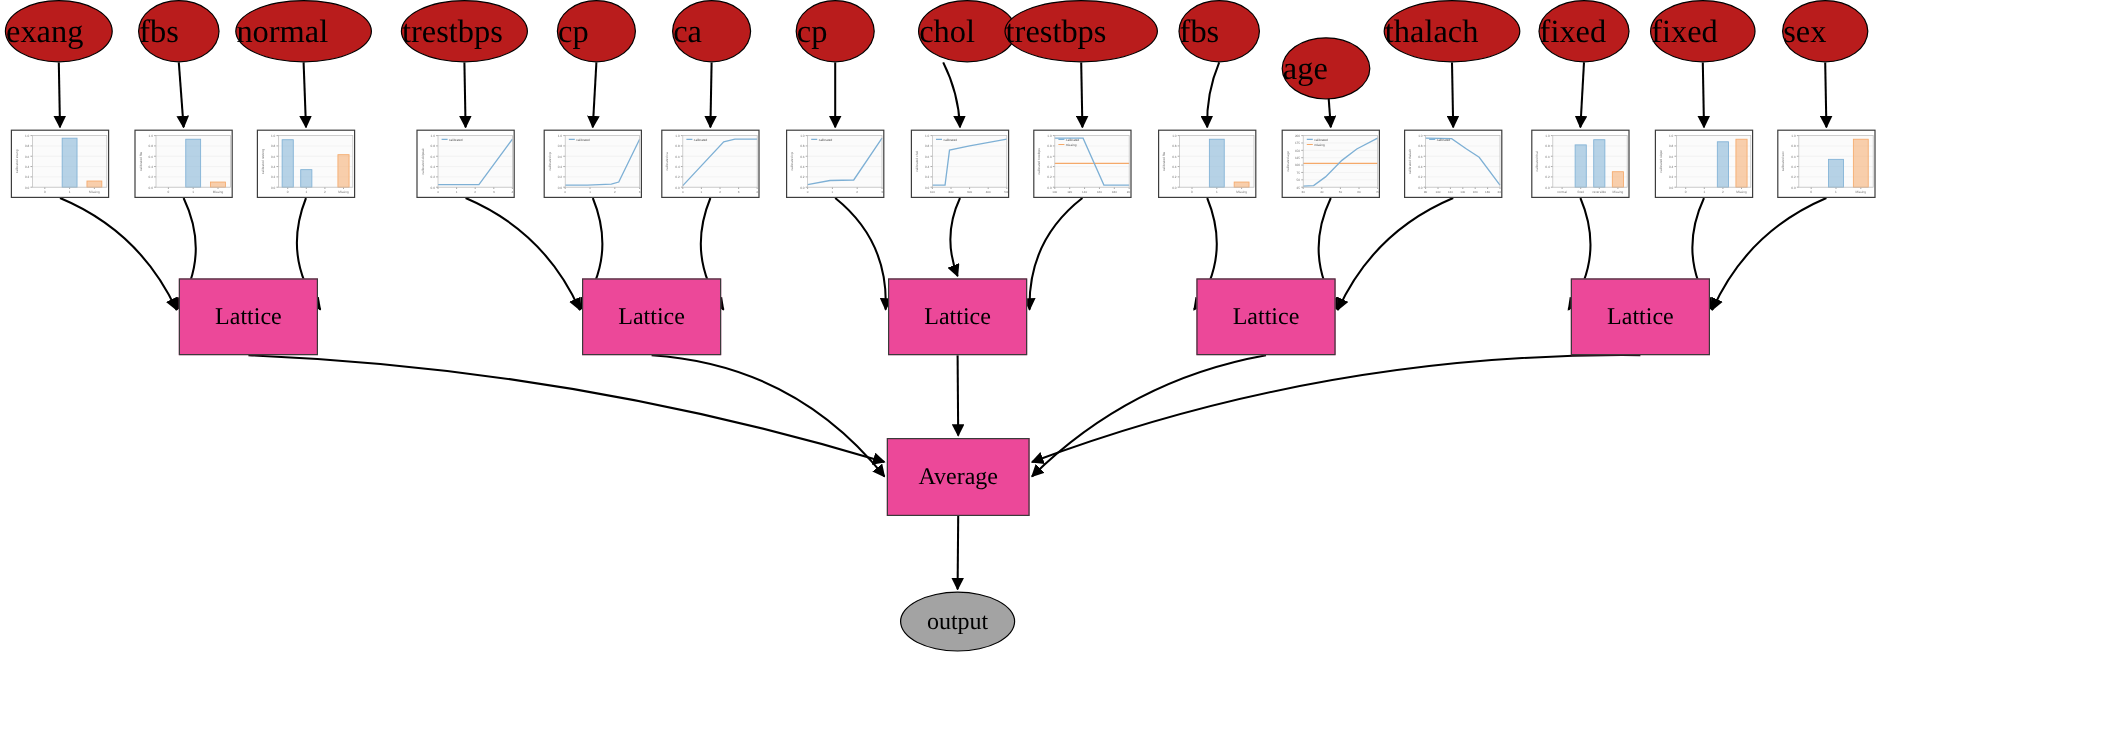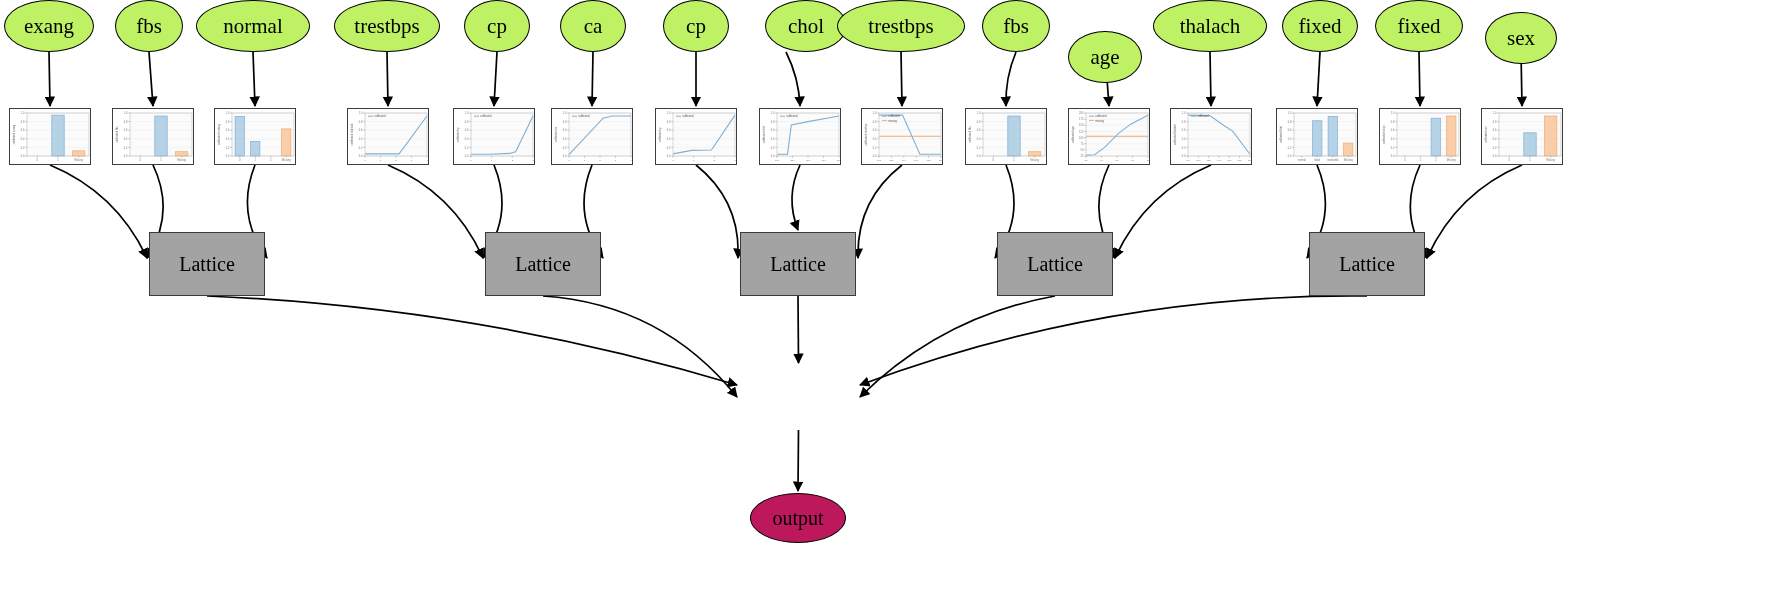--- a/index.html
+++ b/index.html
@@ -25,11 +25,11 @@
     position: absolute;
     border: 1.3px solid #000000;
     border-radius: 50%;
-    background: #bef264;
+    background: #b91c1c;
     display: flex;
     align-items: center;
-    justify-content: center;
-    font-size: 21px;
+    justify-content: flex-start;
+    font-size: 27px;
     color: #000000;
     box-sizing: border-box;
     white-space: nowrap;

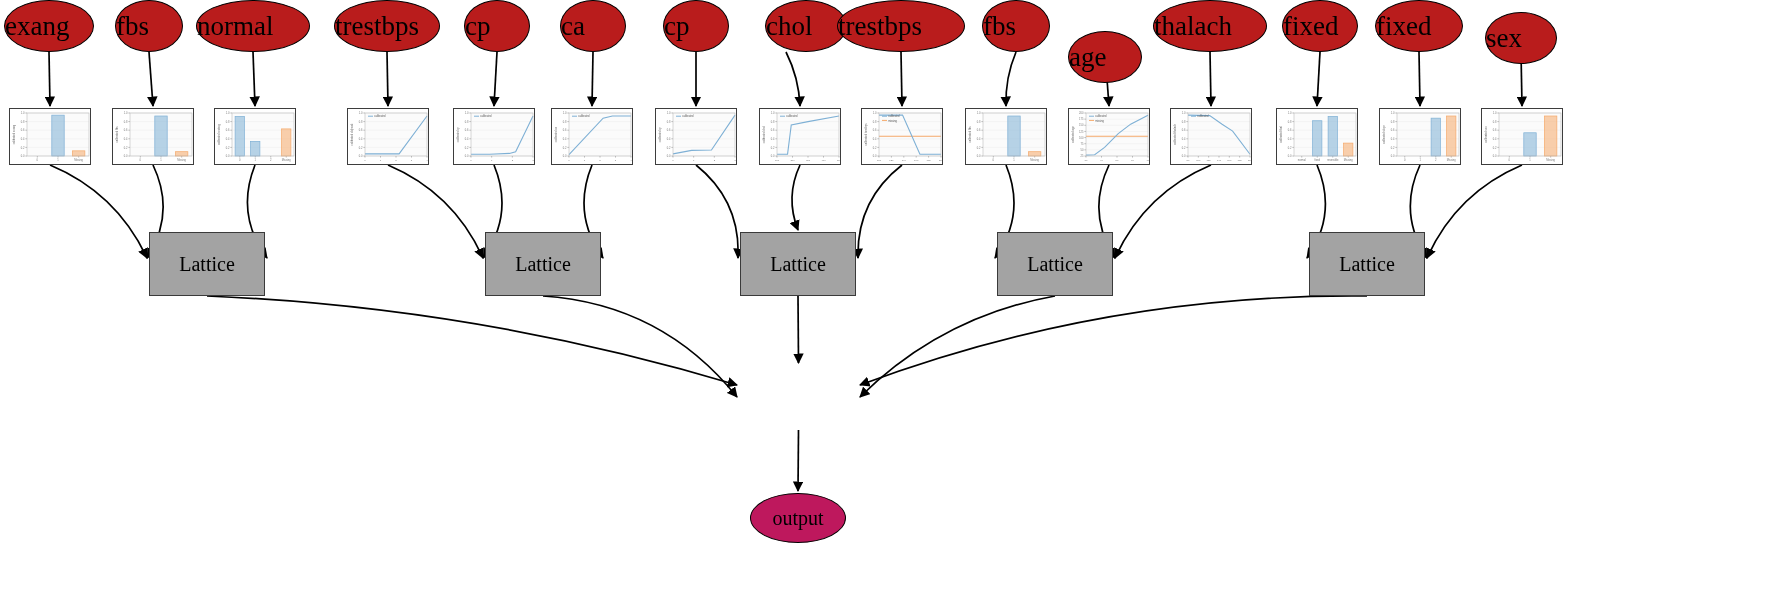--- a/index.html
+++ b/index.html
@@ -159,7 +159,7 @@
       <div class="feature-node" style="left: 1375px; top: 0px; width: 88px; height: 52px;">
         <span>fixed</span>
       </div>
-      <div class="feature-node" style="left: 1485px; top: 12px; width: 72px; height: 52px;">
+      <div class="feature-node" style="left: 1485px; top: 0px; width: 72px; height: 52px;">
         <span>sex</span>
       </div>
     </div>

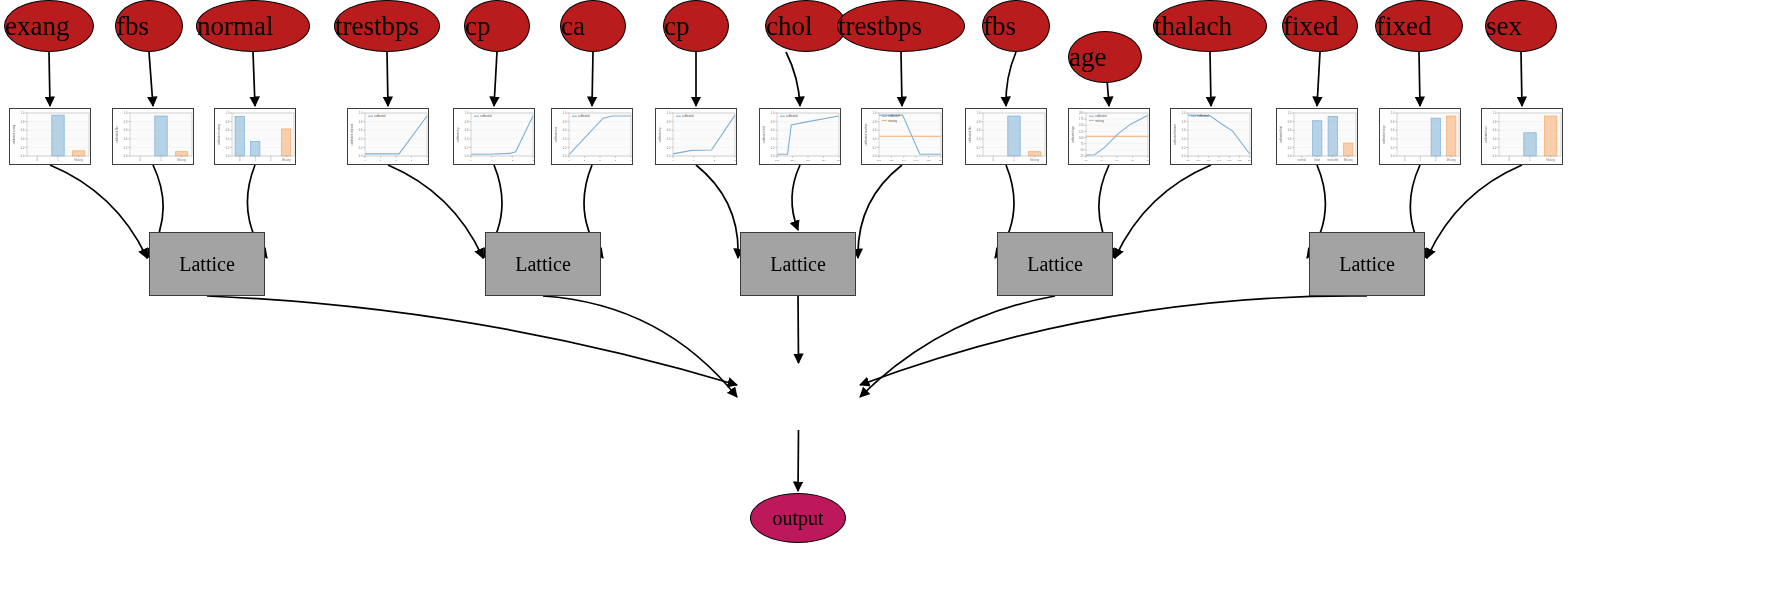--- a/index.html
+++ b/index.html
@@ -37,7 +37,7 @@
   .lattice-node, .average-node {
     position: absolute;
     border: 1.3px solid #3a3a3a;
-    background: #a3a3a3;
+    background: #ec4899;
     display: flex;
     align-items: center;
     justify-content: center;

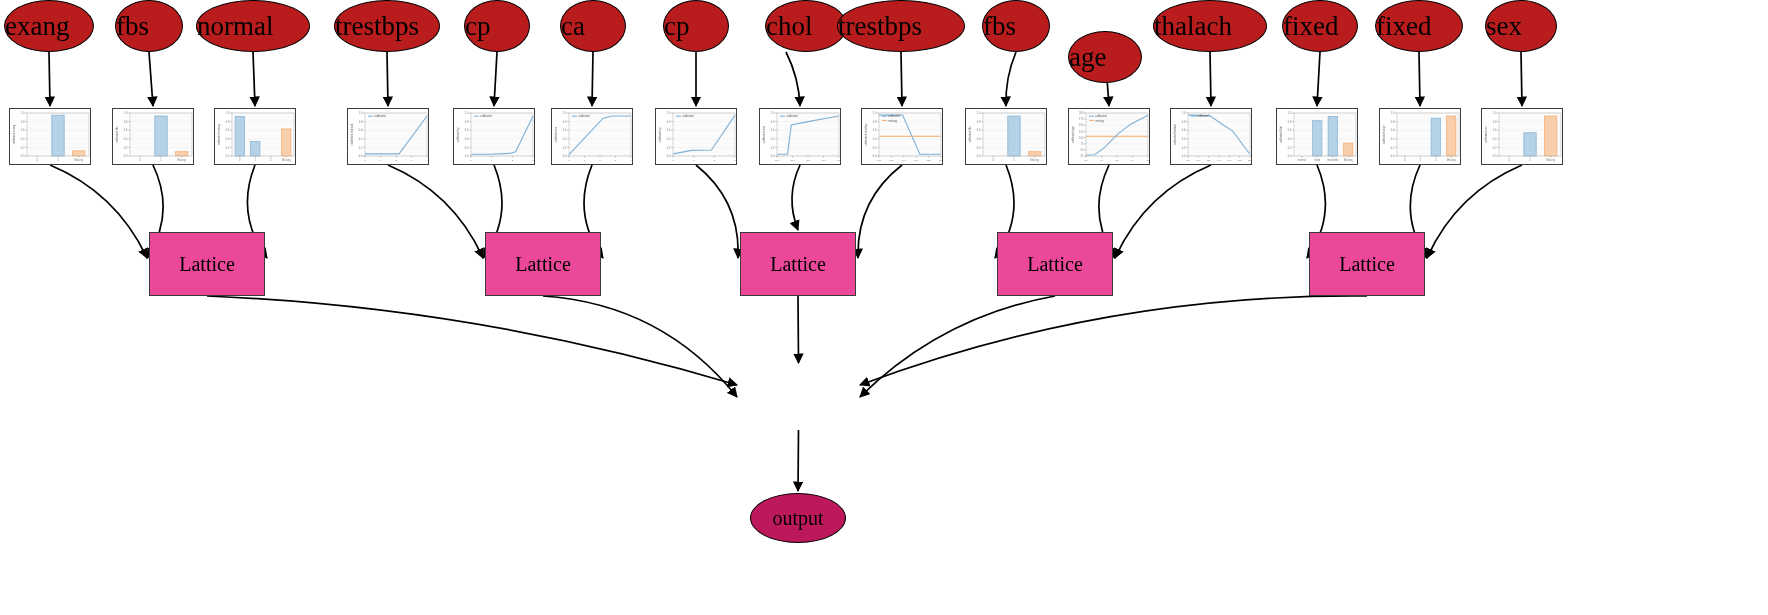--- a/index.html
+++ b/index.html
@@ -740,6 +740,9 @@
       </div>
     </div>
 
+  <div class="average-node" id="average-node" style="left: 739px; top: 365px; width: 119px; height: 65px;">
+    <span>Average</span>
+  </div>
   <div class="output-node" id="output-node" style="left: 750px; top: 493px; width: 96px; height: 50px;">
     <span>output</span>
   </div>

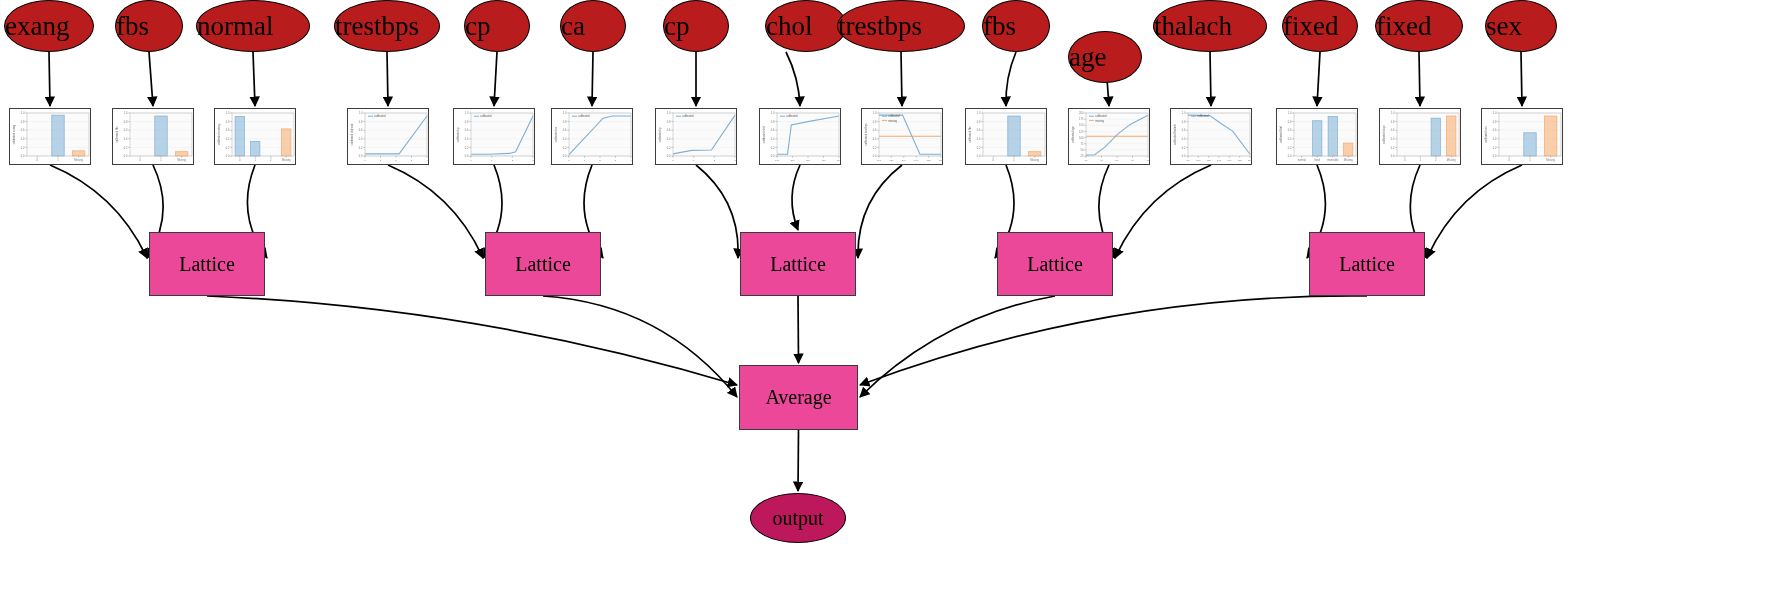--- a/index.html
+++ b/index.html
@@ -49,7 +49,7 @@
     position: absolute;
     border: 1.3px solid #000000;
     border-radius: 50%;
-    background: #be185d;
+    background: #a3a3a3;
     display: flex;
     align-items: center;
     justify-content: center;

